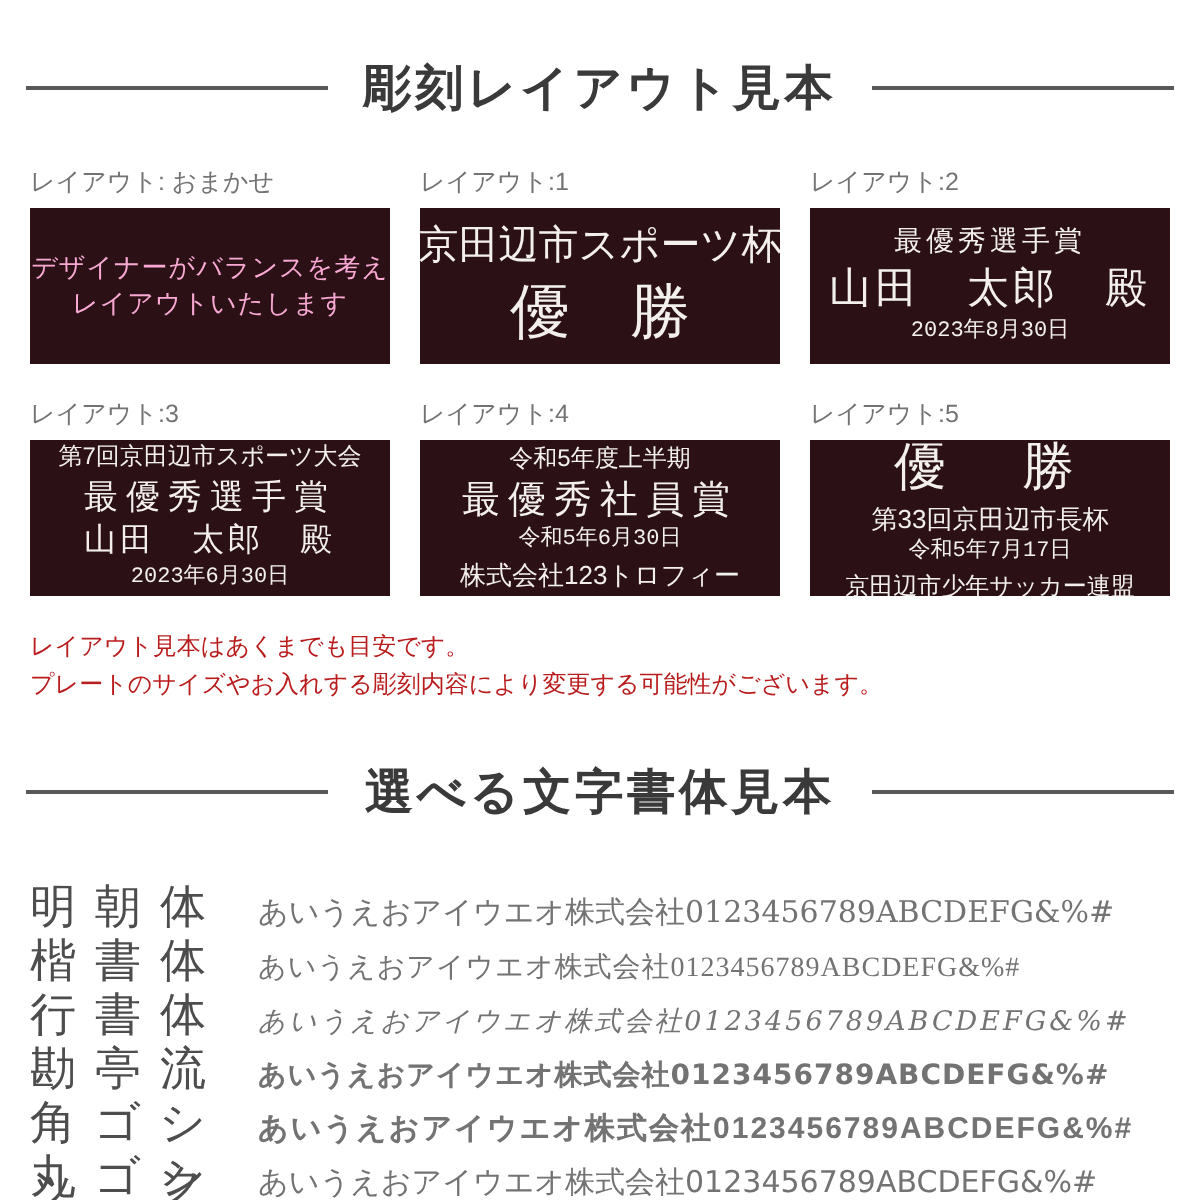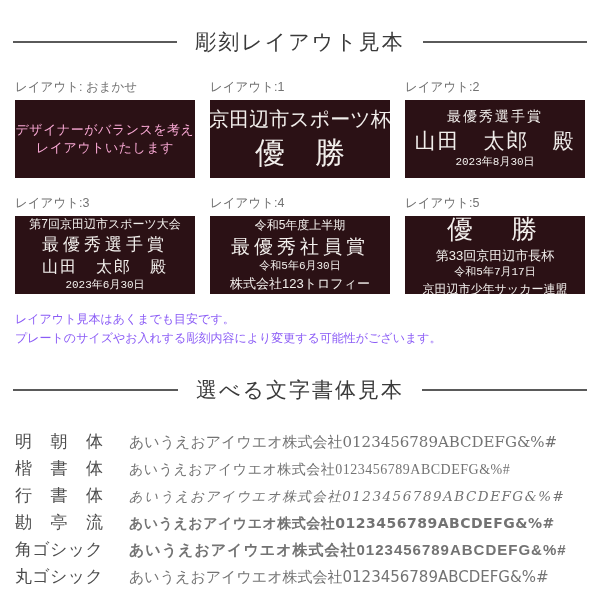--- a/index.html
+++ b/index.html
@@ -23,7 +23,7 @@
   }
   .section-header .sec-title{
     margin:0 18px;
-    font-size:21px;font-weight:normal;
+    font-size:24px;font-weight:bold;
     letter-spacing:2px;
     color:#3a3a3a;
     white-space:nowrap;

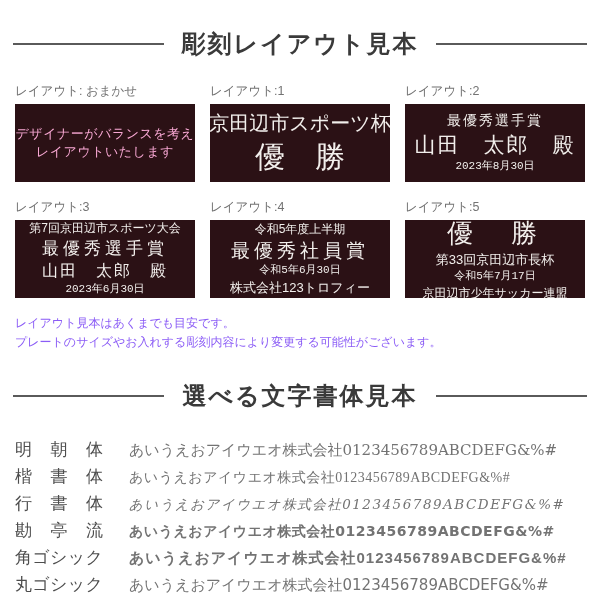--- a/index.html
+++ b/index.html
@@ -76,7 +76,7 @@
     margin:16px 15px 0 15px;
     font-size:12px;
     line-height:1.6;
-    color:#8b5cf6;
+    color:#b91c1c;
   }
   
   .header2{margin-top:28px;}

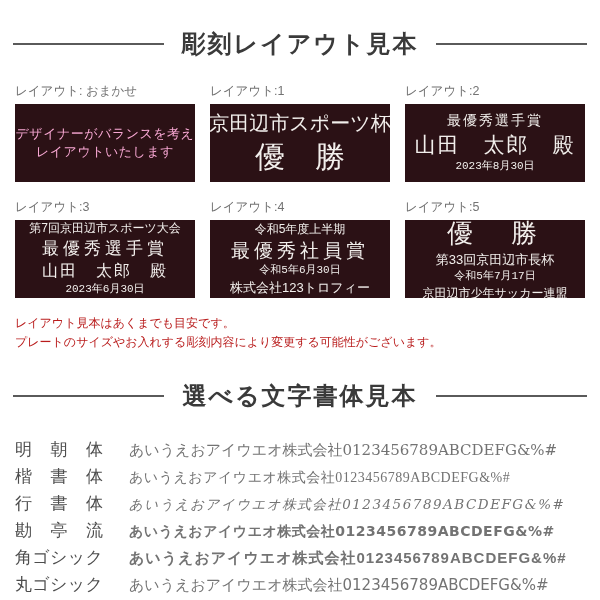--- a/index.html
+++ b/index.html
@@ -90,7 +90,7 @@
   }
   .font-name{
     width:88px;
-    font-size:17px;
+    font-size:23px;
     color:#4d4d4d;
     text-align:justify;
     text-align-last:justify;

